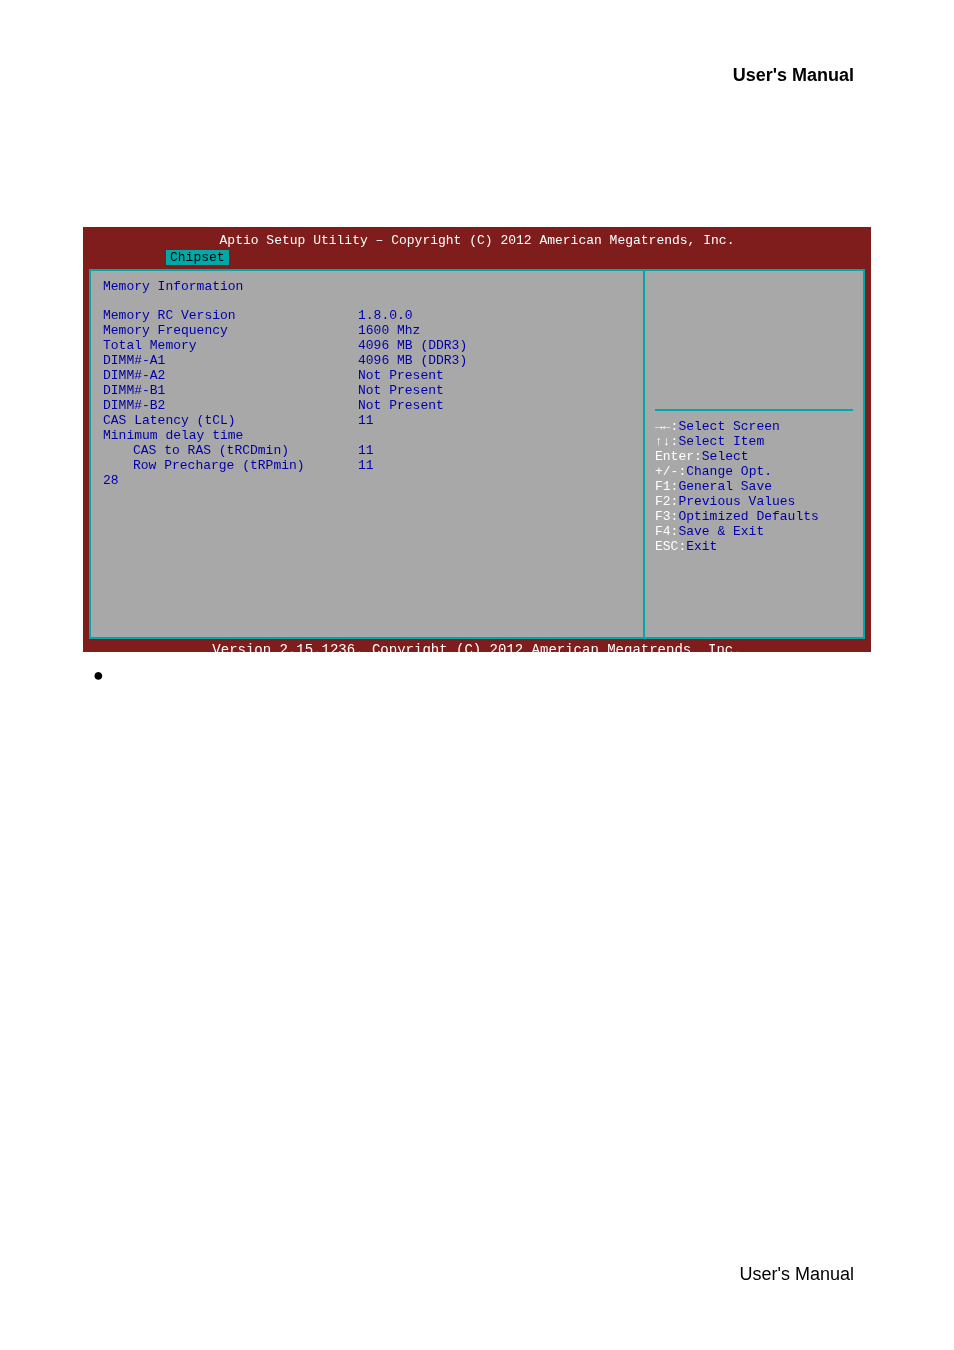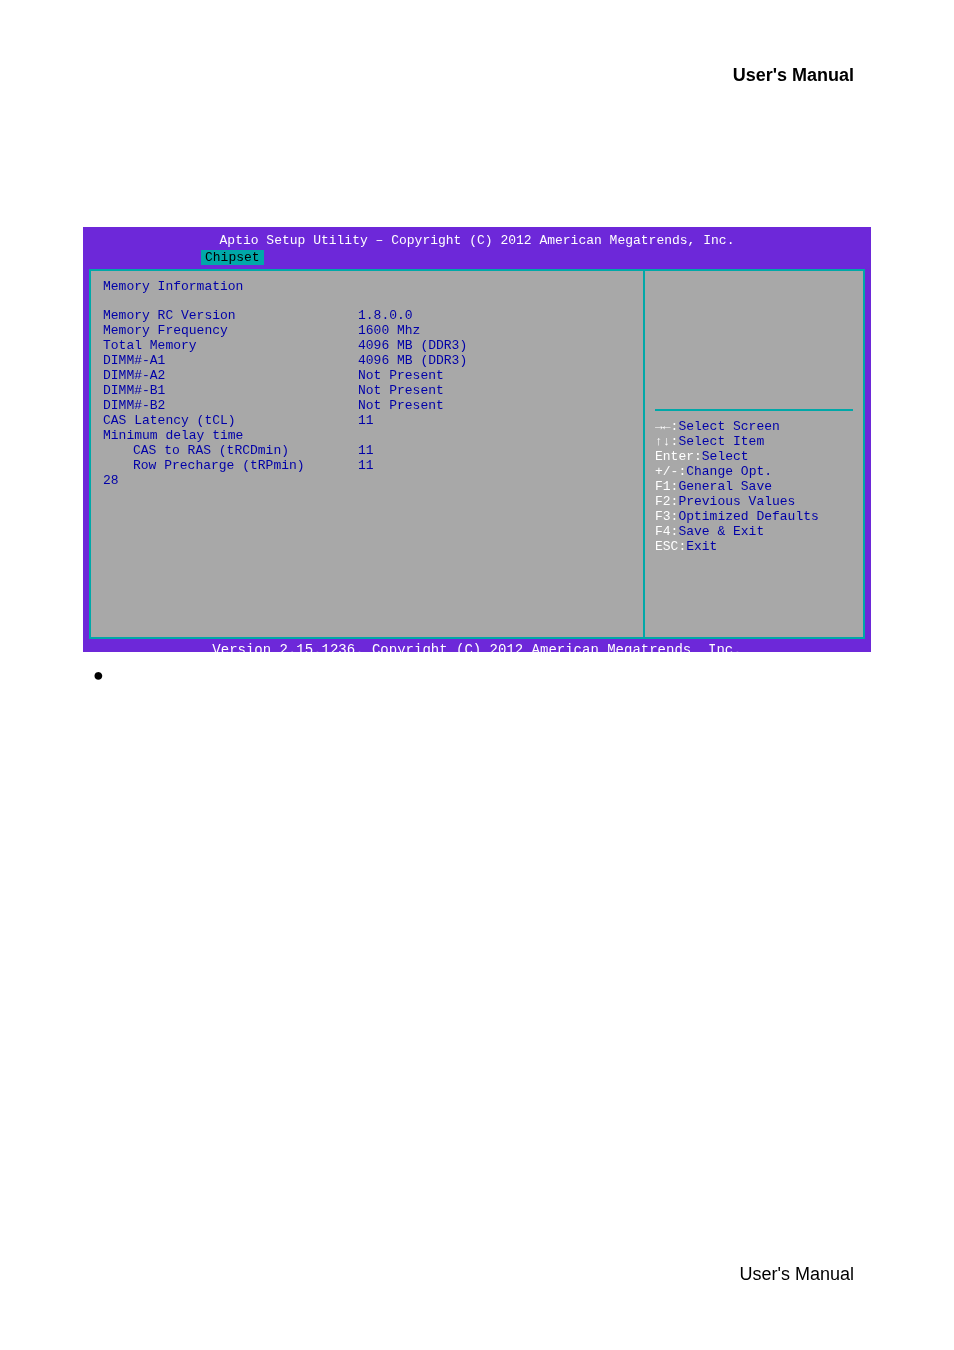--- a/index.html
+++ b/index.html
@@ -27,7 +27,7 @@
       left: 83px;
       width: 788px;
       height: 425px;
-      background: #6d28d9;
+      background: #7f1d1d;
       font-family: 'Courier New', monospace;
       font-size: 13px;
       line-height: 15px;

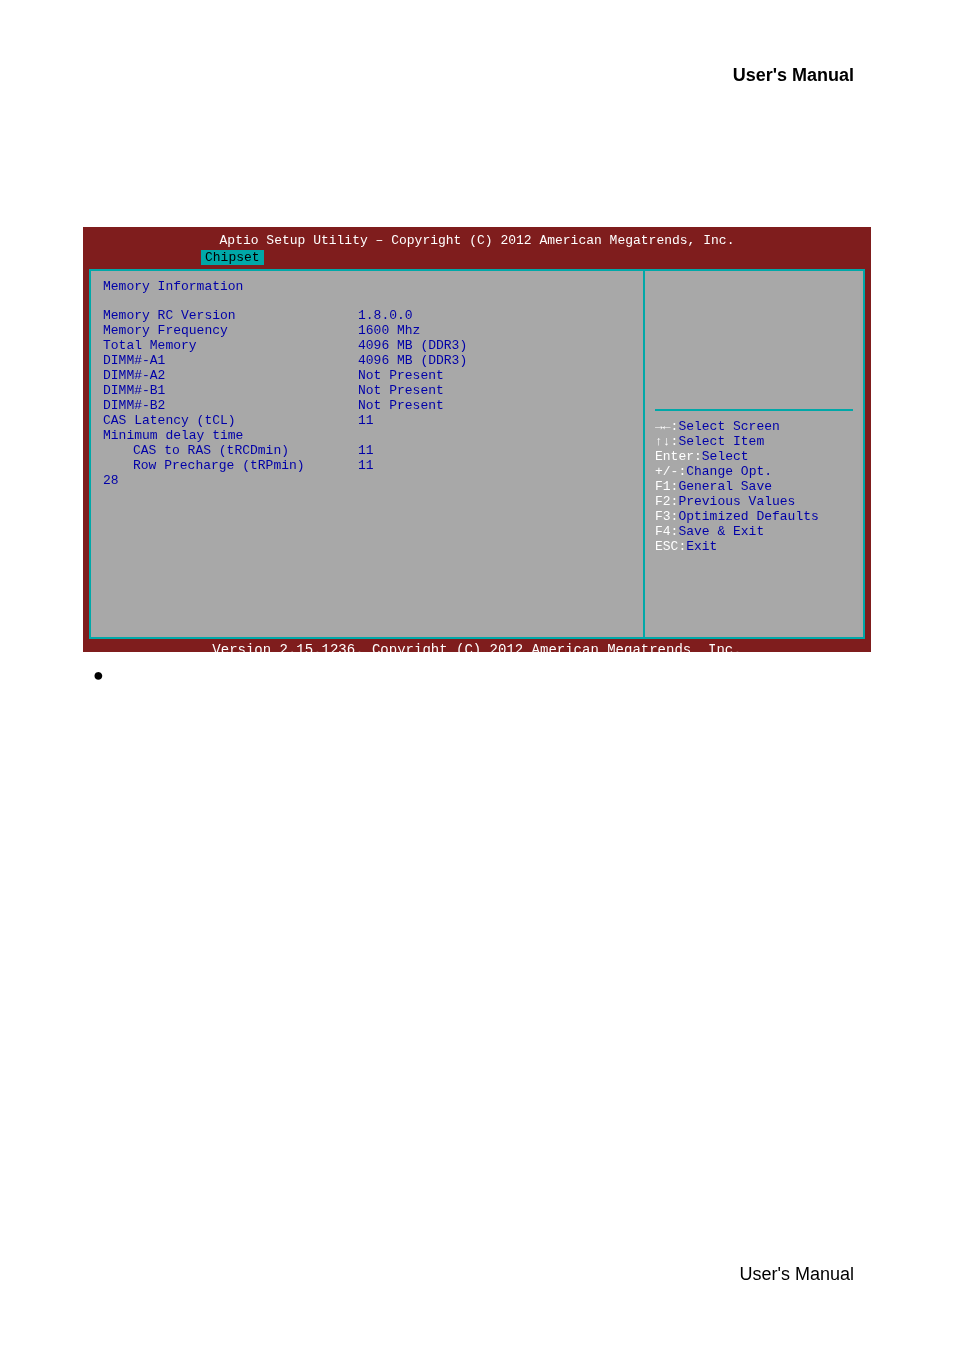--- a/index.html
+++ b/index.html
@@ -39,7 +39,7 @@
       font-size: 13px;
     }
     .tab-row {
-      padding-left: 118px;
+      padding-left: 83px;
       padding-bottom: 4px;
       font-family: Liberation Mono, monospace;
     }

